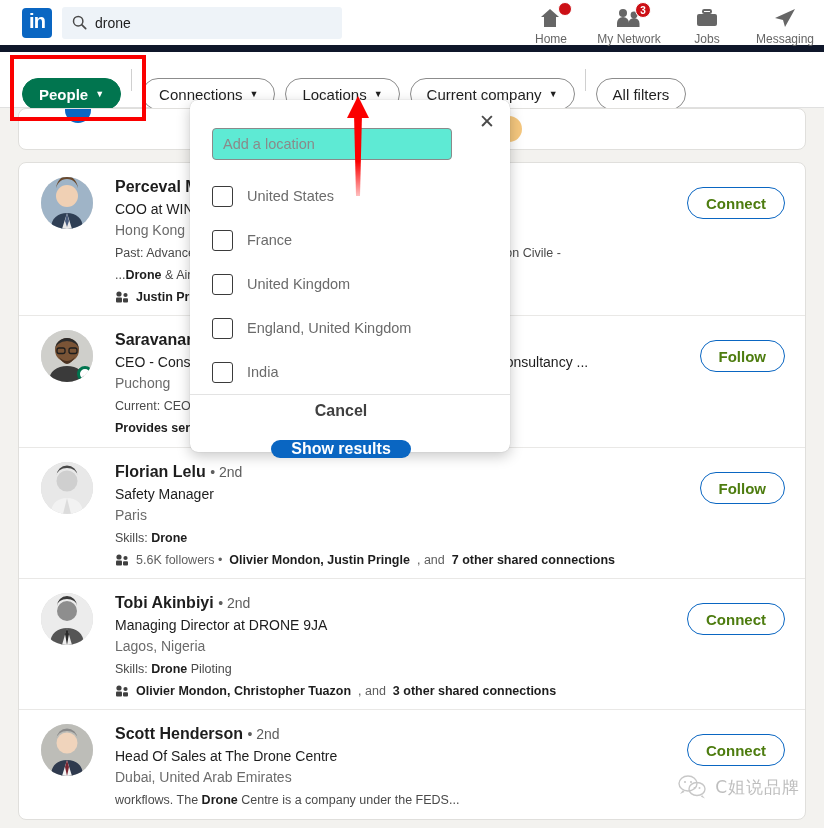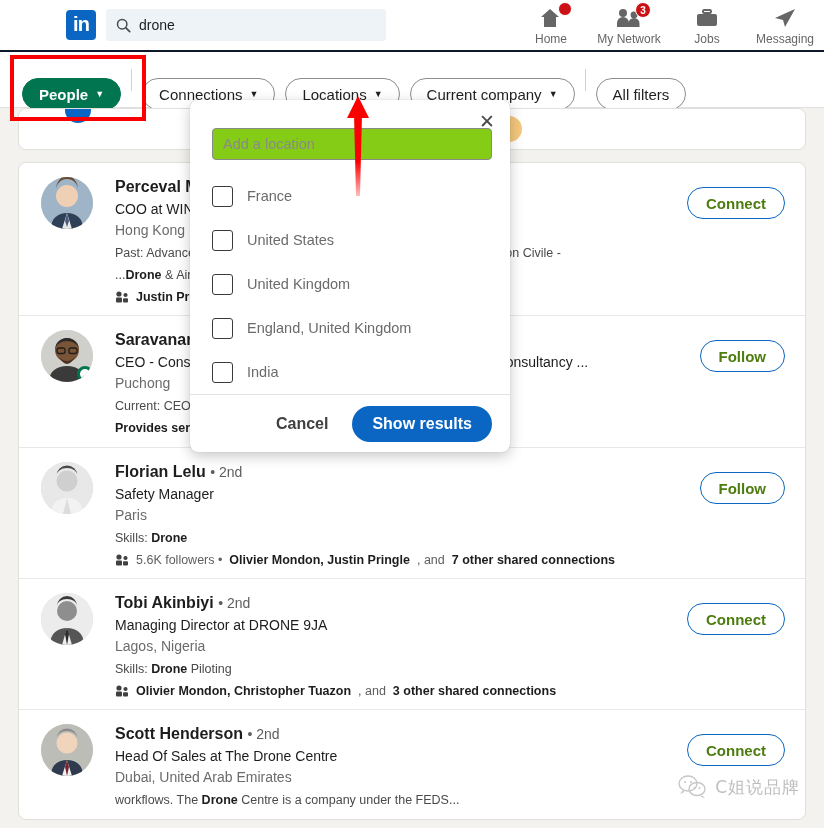--- a/index.html
+++ b/index.html
@@ -14,8 +14,8 @@
   
   .topnav {
     position: absolute; top: 0; left: 0; width: 824px; height: 52px;
-    background: #ffffff; border-bottom: 2px solid #0f172a;
-    display: flex; align-items: center; padding-left: 44px;
+    background: #ffffff; border-bottom: 7px solid #0f172a;
+    display: flex; align-items: center;
   }
   .li-logo {
     margin-left: 22px; width: 30px; height: 30px; border-radius: 4px;

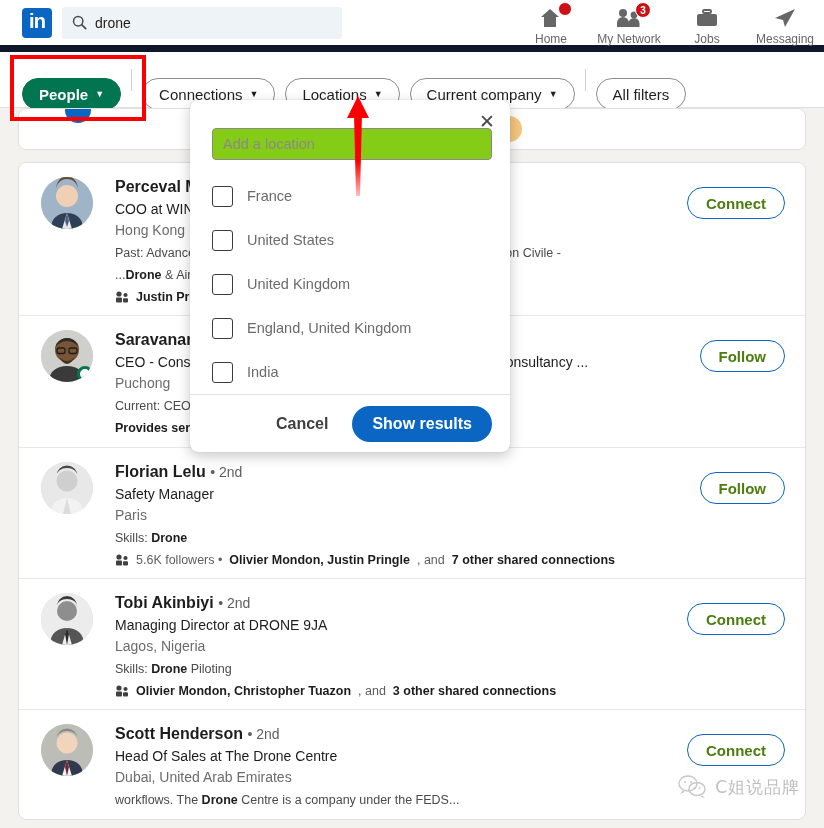--- a/index.html
+++ b/index.html
@@ -139,9 +139,9 @@
   }
   .modal-body { padding: 28px 22px 0 22px; flex: 1 1 auto; }
   .loc-input {
-    width: 280px; height: 32px; border: 1px solid #8a8a8a; border-radius: 4px;
+    width: 240px; height: 32px; border: 1px solid #8a8a8a; border-radius: 4px;
     padding: 0 10px; font-size: 14.5px; color: #1d1d1d; outline: none;
-    font-family: "Liberation Sans", sans-serif; background: #84cc16;
+    font-family: "Liberation Sans", sans-serif; background: #5eead4;
   }
   .loc-input::placeholder { color: #8a8a8a; }
   .loc-list { margin-top: 14px; }

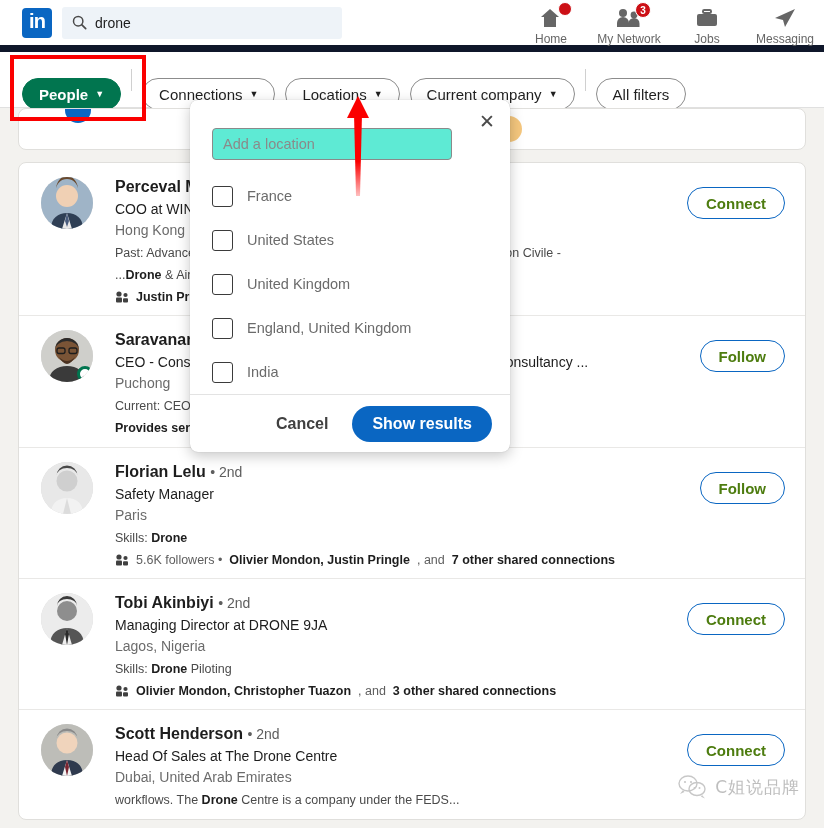--- a/index.html
+++ b/index.html
@@ -467,11 +467,11 @@
       <div class="loc-list">
         <div class="loc-item">
           <span class="cbox"></span>
-          <span class="loc-label">France</span>
+          <span class="loc-label">United States</span>
         </div>
         <div class="loc-item">
           <span class="cbox"></span>
-          <span class="loc-label">United States</span>
+          <span class="loc-label">France</span>
         </div>
         <div class="loc-item">
           <span class="cbox"></span>

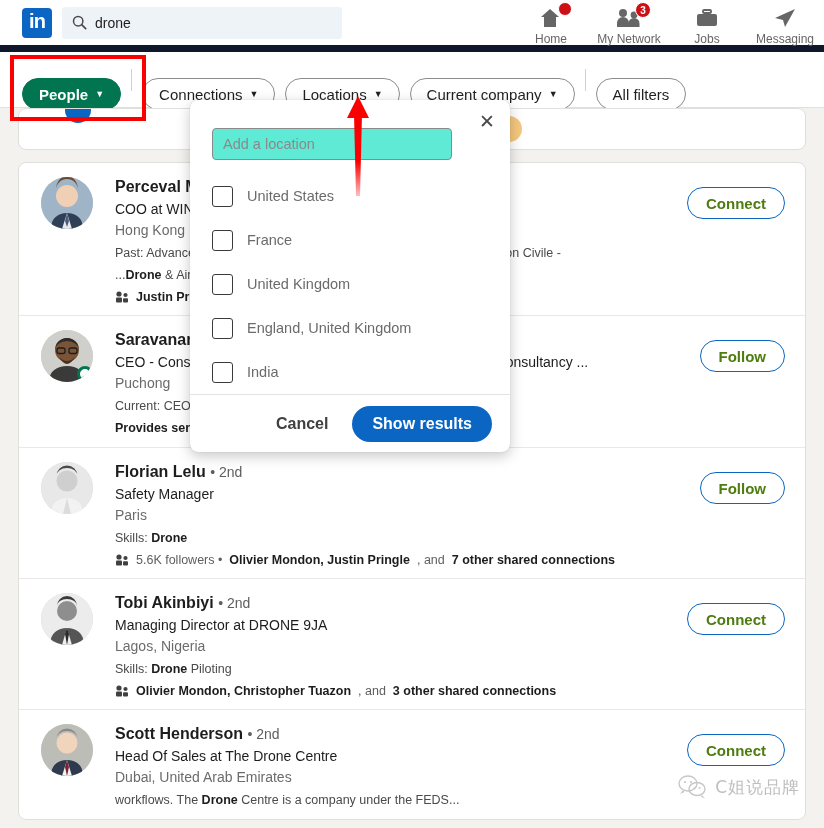--- a/index.html
+++ b/index.html
@@ -155,7 +155,7 @@
   .loc-label { font-size: 14.5px; color: #6b6b6b; }
   .modal-footer {
     border-top: 1px solid #e3e3e3; height: 64px; display: flex;
-    align-items: center; justify-content: flex-end; padding-right: 18px; gap: 12px;
+    align-items: center; justify-content: flex-end; padding-right: 18px; gap: 12px; flex-direction: column;
   }
   .btn-cancel {
     background: transparent; border: 0; font-size: 16px; font-weight: bold;

